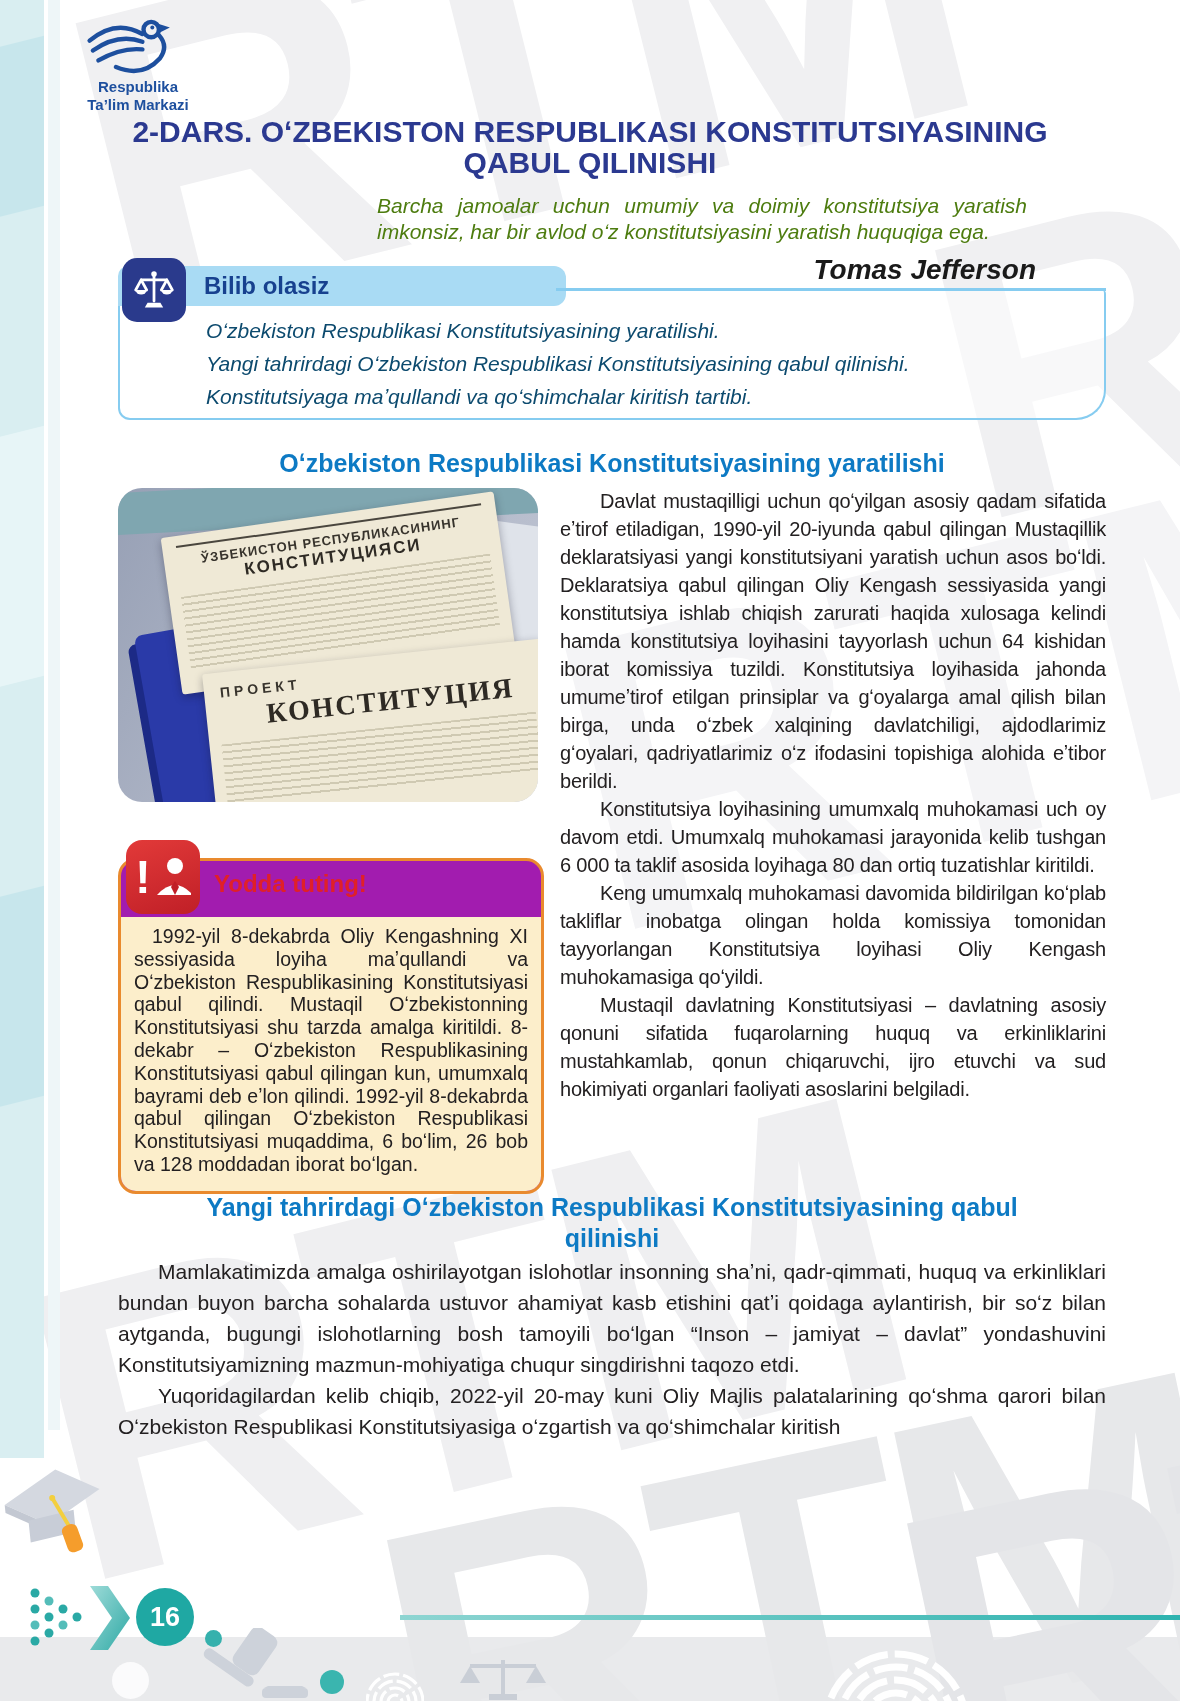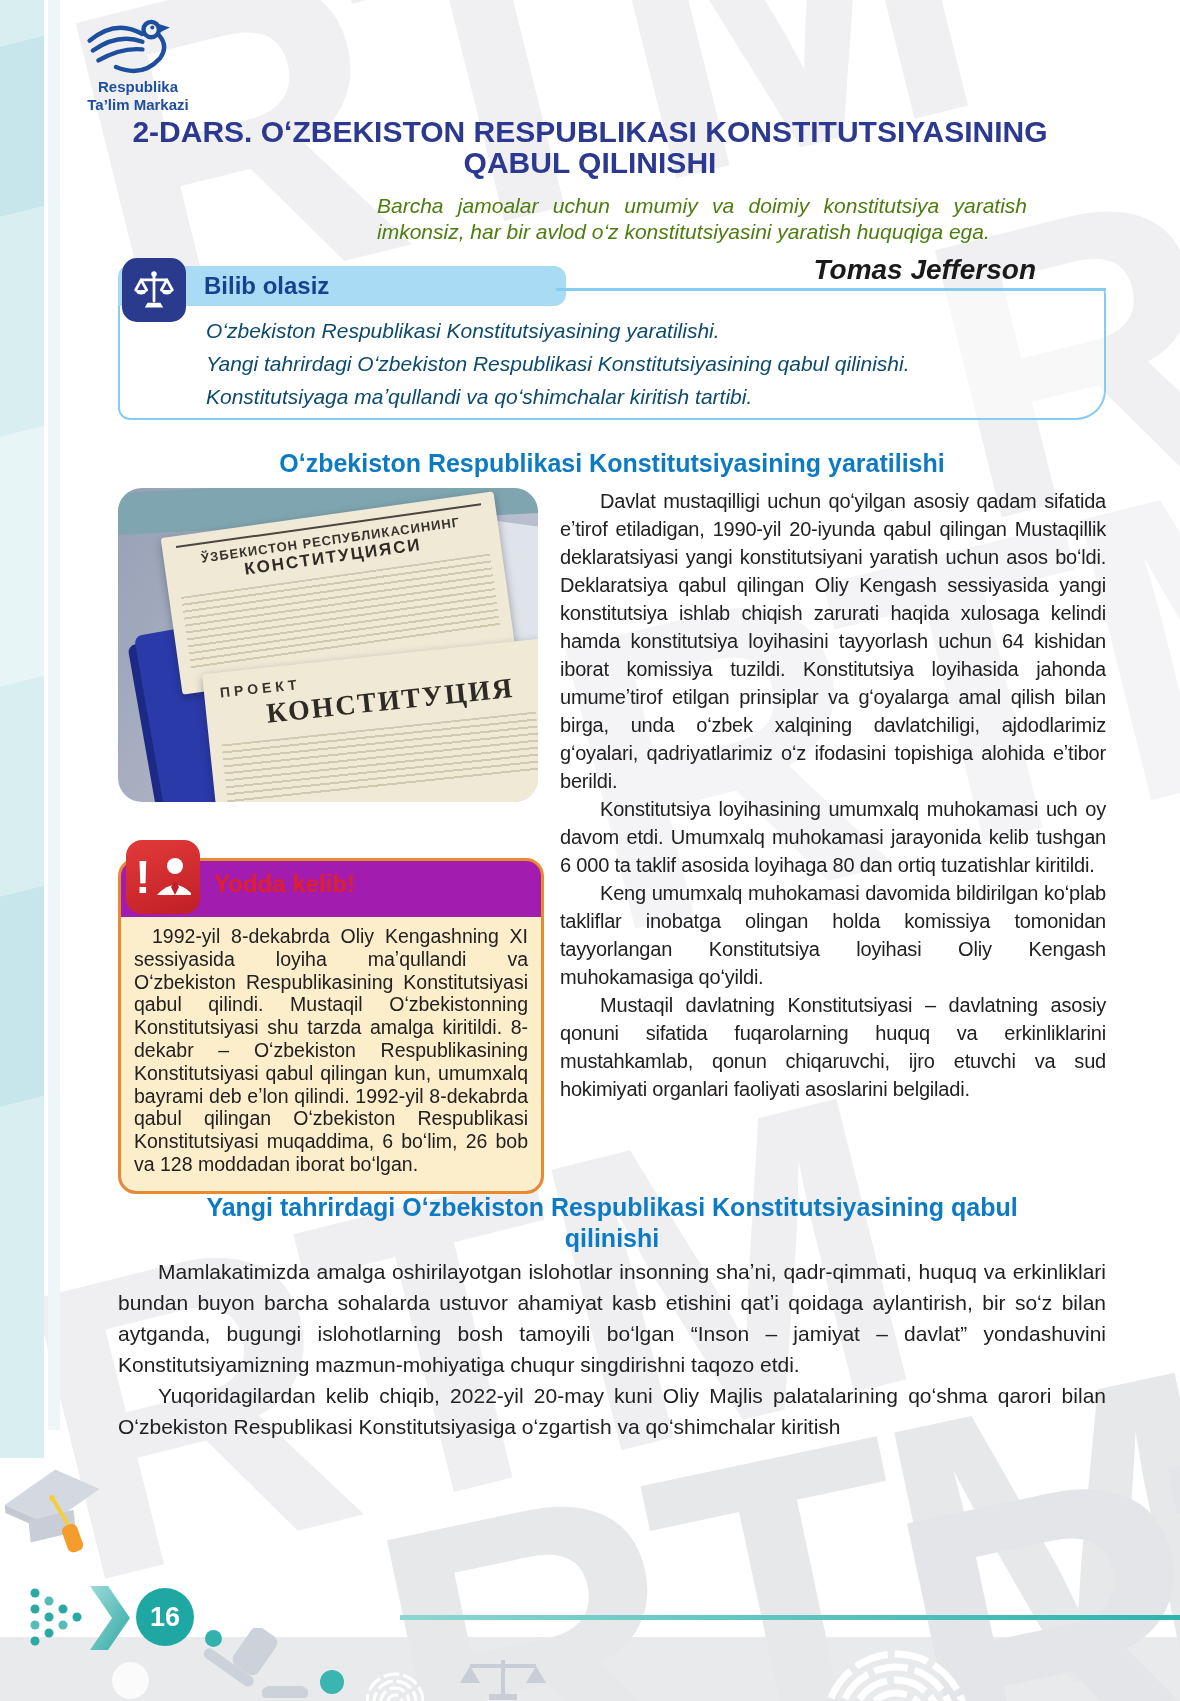--- a/index.html
+++ b/index.html
@@ -201,7 +201,7 @@
       <p>1992-yil 8-dekabrda Oliy Kengashning XI sessiyasida loyiha maʼqullandi va Oʻzbekiston Respublikasining Konstitutsiyasi qabul qilindi. Mustaqil Oʻzbekistonning Konstitutsiyasi shu tarzda amalga kiritildi. 8-dekabr – Oʻzbekiston Respublikasining Konstitutsiyasi qabul qilingan kun, umumxalq bayrami deb eʼlon qilindi. 1992-yil 8-dekabrda qabul qilingan Oʻzbekiston Respublikasi Konstitutsiyasi muqaddima, 6 boʻlim, 26 bob va 128 moddadan iborat boʻlgan.</p>
     </div>
   </div>
-  <span class="yodda-label" style="position:absolute;left:214px;top:870px;z-index:4;font-size:24px;font-weight:bold;color:#e02028;">Yodda kelib!</span>
+  <span class="yodda-label" style="position:absolute;left:214px;top:870px;z-index:4;font-size:24px;font-weight:bold;color:#e02028;">Yodda tuting!</span>
   <div class="yodda-icon">
     <span class="bang">!</span>
     <svg width="36" height="40" viewBox="0 0 36 40">

